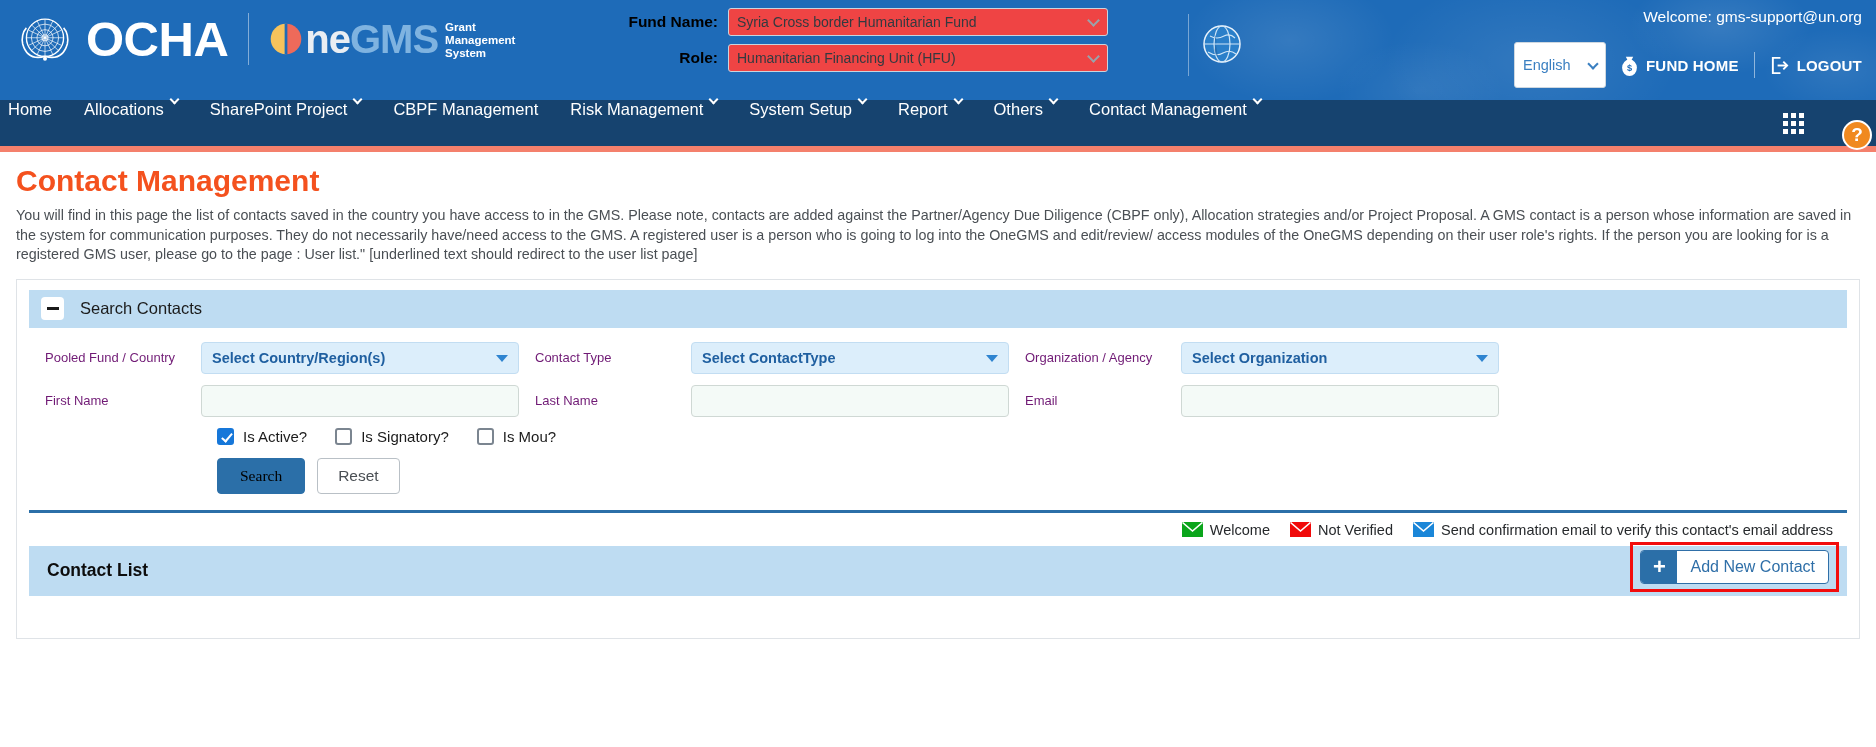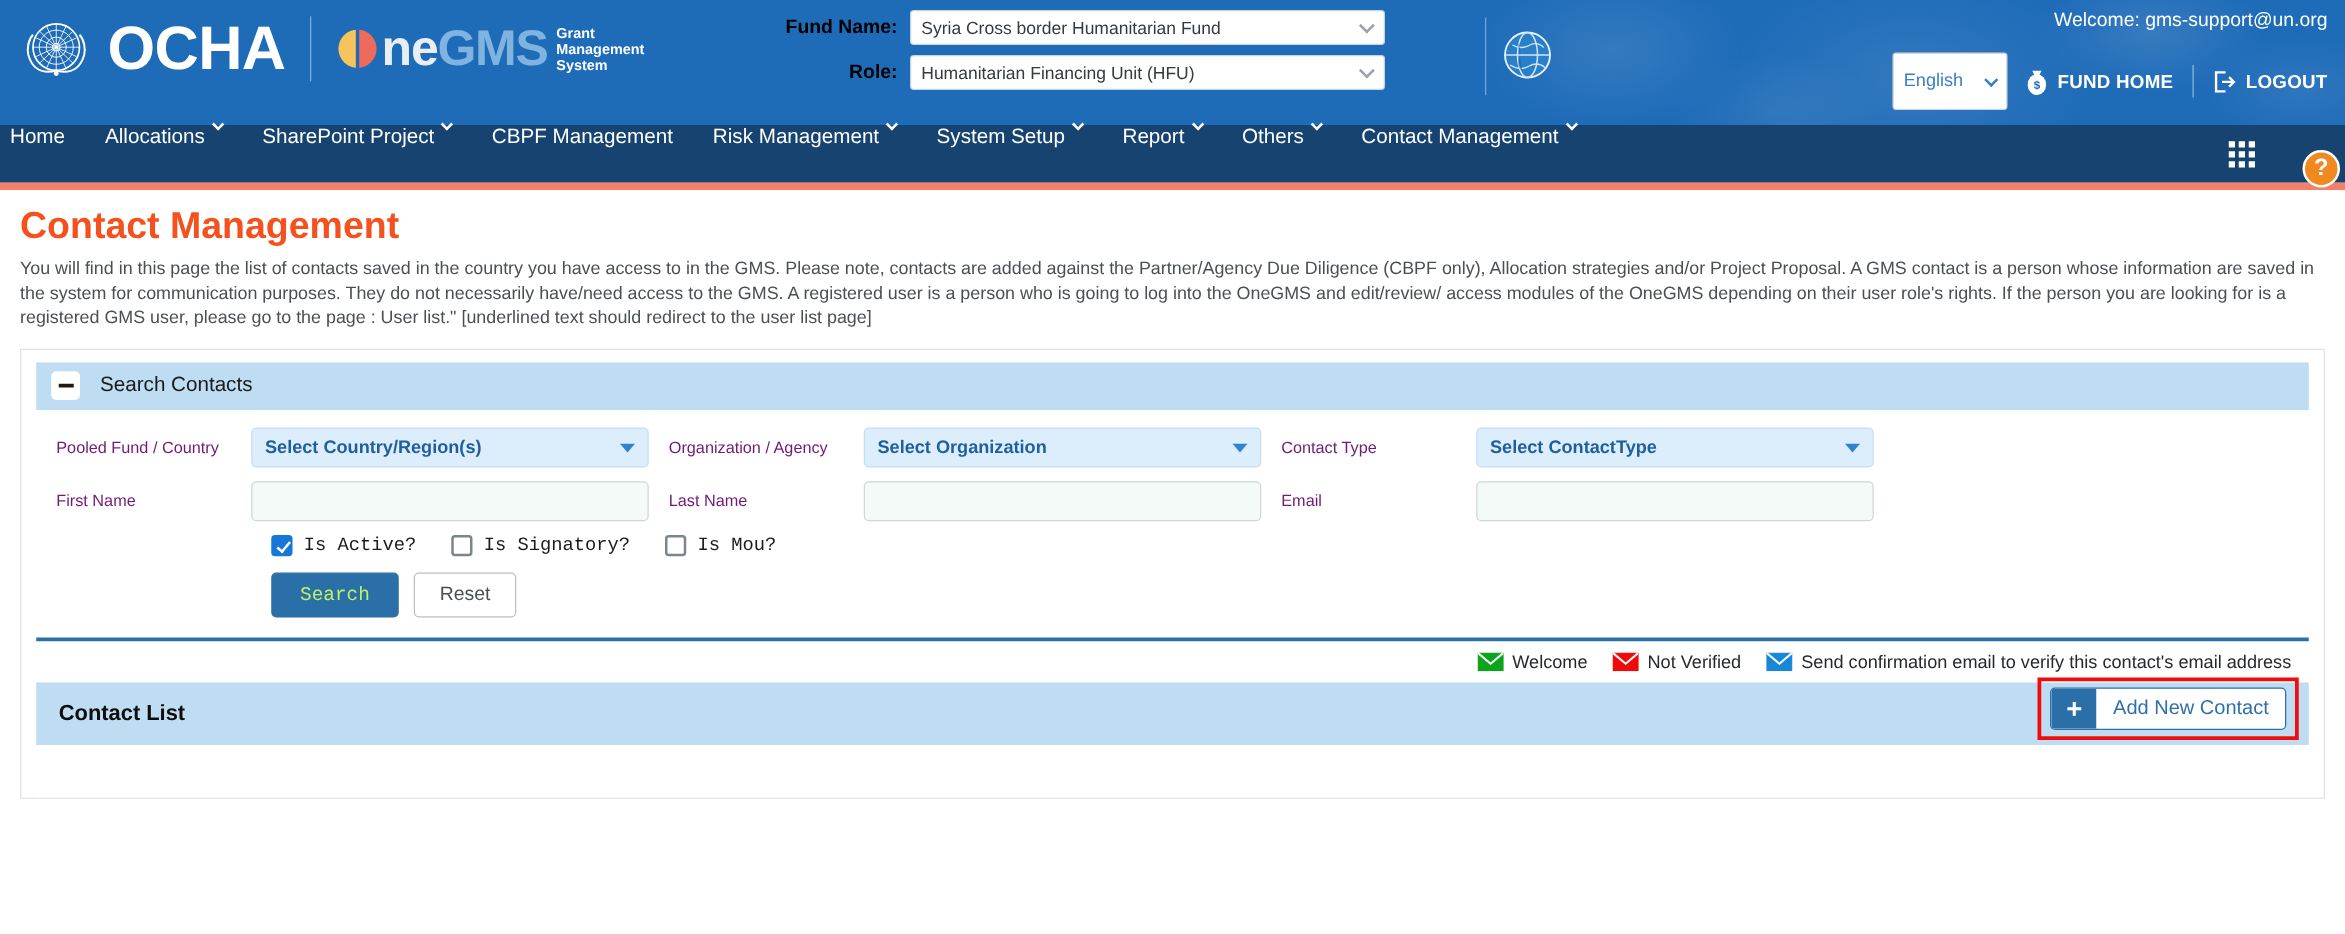--- a/index.html
+++ b/index.html
@@ -59,7 +59,7 @@
     width: 110px; text-align: right; margin-right: 10px;
   }
   .fund-select {
-    width: 380px; height: 28px; background: #ffffff;
+    width: 380px; height: 28px; background: #ef4444;
     border: 1px solid #c8d4de; border-radius: 3px;
     display: flex; align-items: center;
     padding: 0 8px; position: relative;

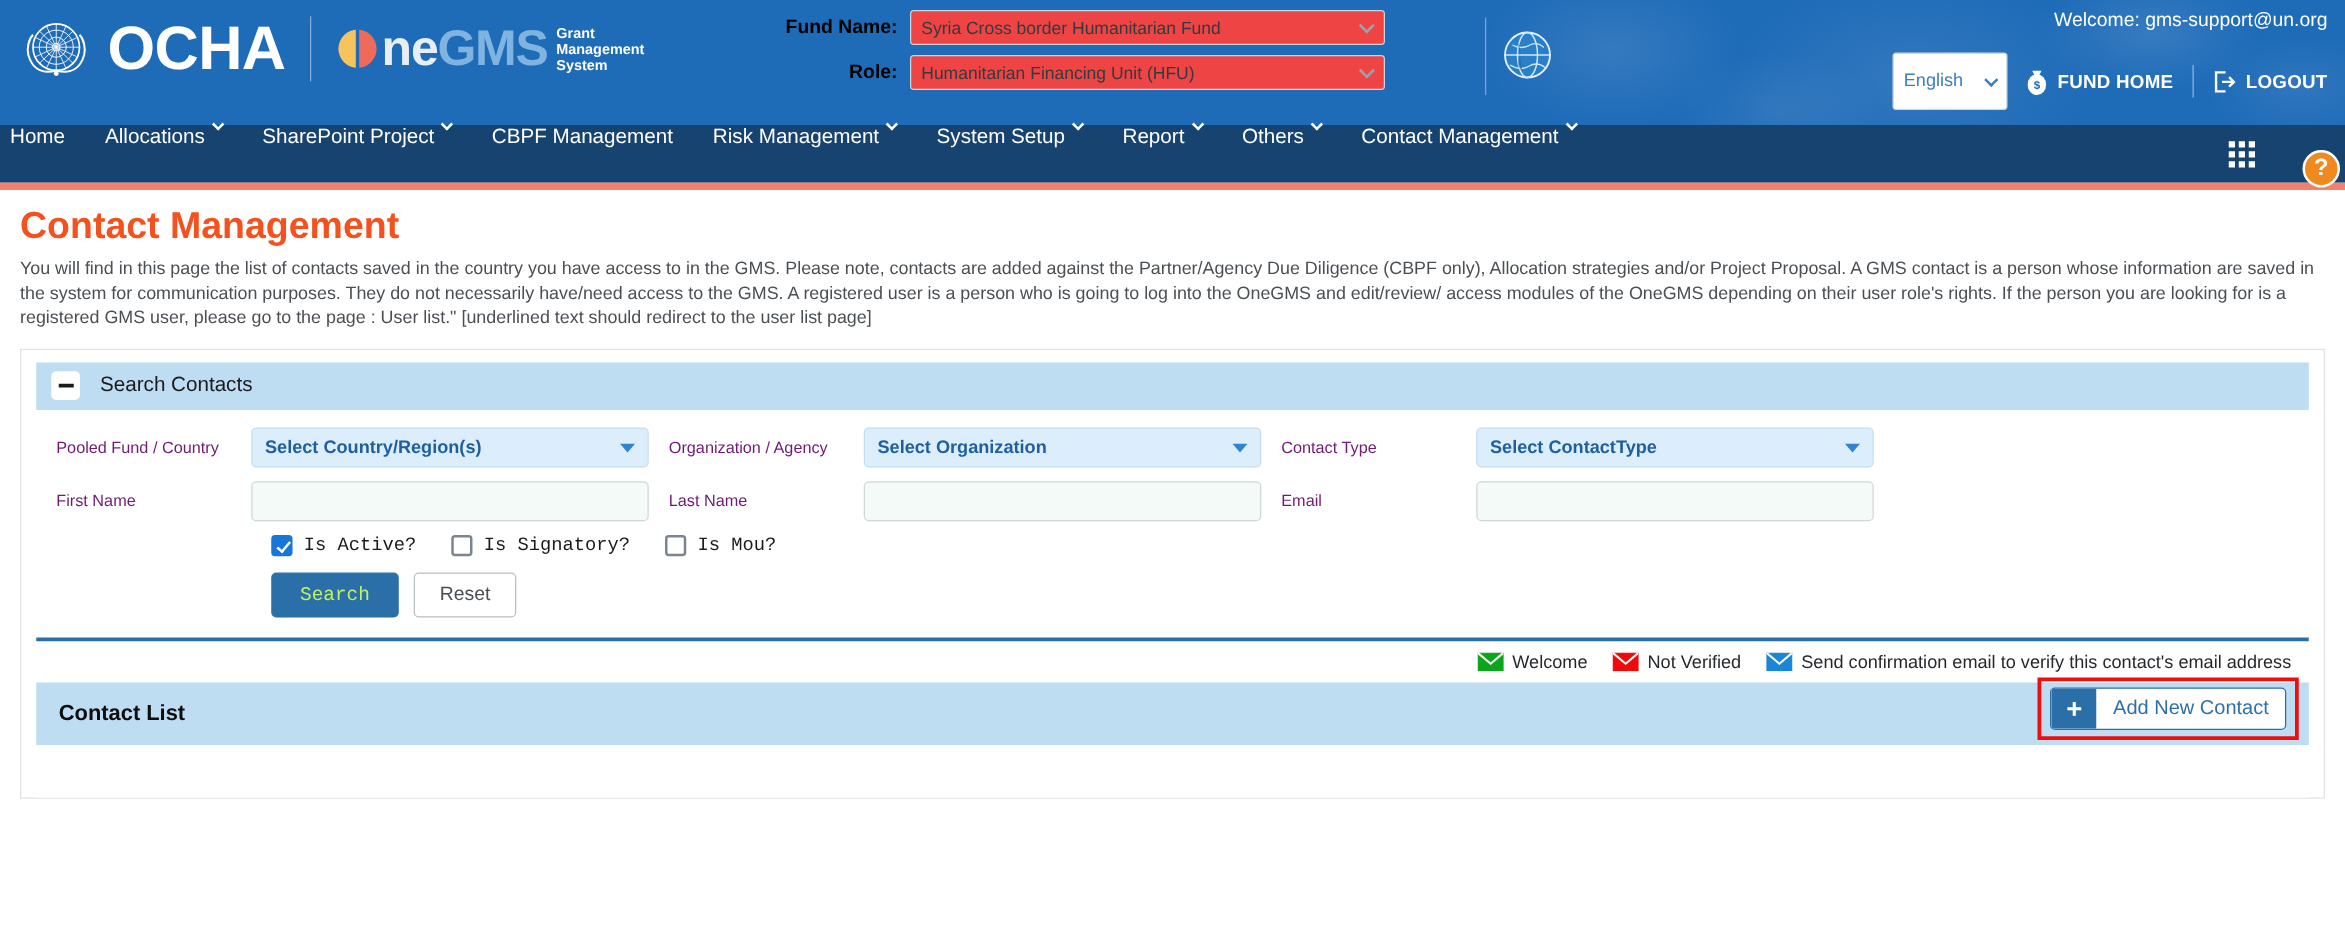--- a/index.html
+++ b/index.html
@@ -431,16 +431,16 @@
           </div>
         </div>
         <div class="fg">
+          <span class="fg-label">Contact Type</span>
+          <div class="ctl dd">
+            <span class="val">Select ContactType</span>
+            <span class="tri-down"></span>
+          </div>
+        </div>
+        <div class="fg">
           <span class="fg-label">Organization / Agency</span>
           <div class="ctl dd">
             <span class="val">Select Organization</span>
-            <span class="tri-down"></span>
-          </div>
-        </div>
-        <div class="fg">
-          <span class="fg-label">Contact Type</span>
-          <div class="ctl dd">
-            <span class="val">Select ContactType</span>
             <span class="tri-down"></span>
           </div>
         </div>

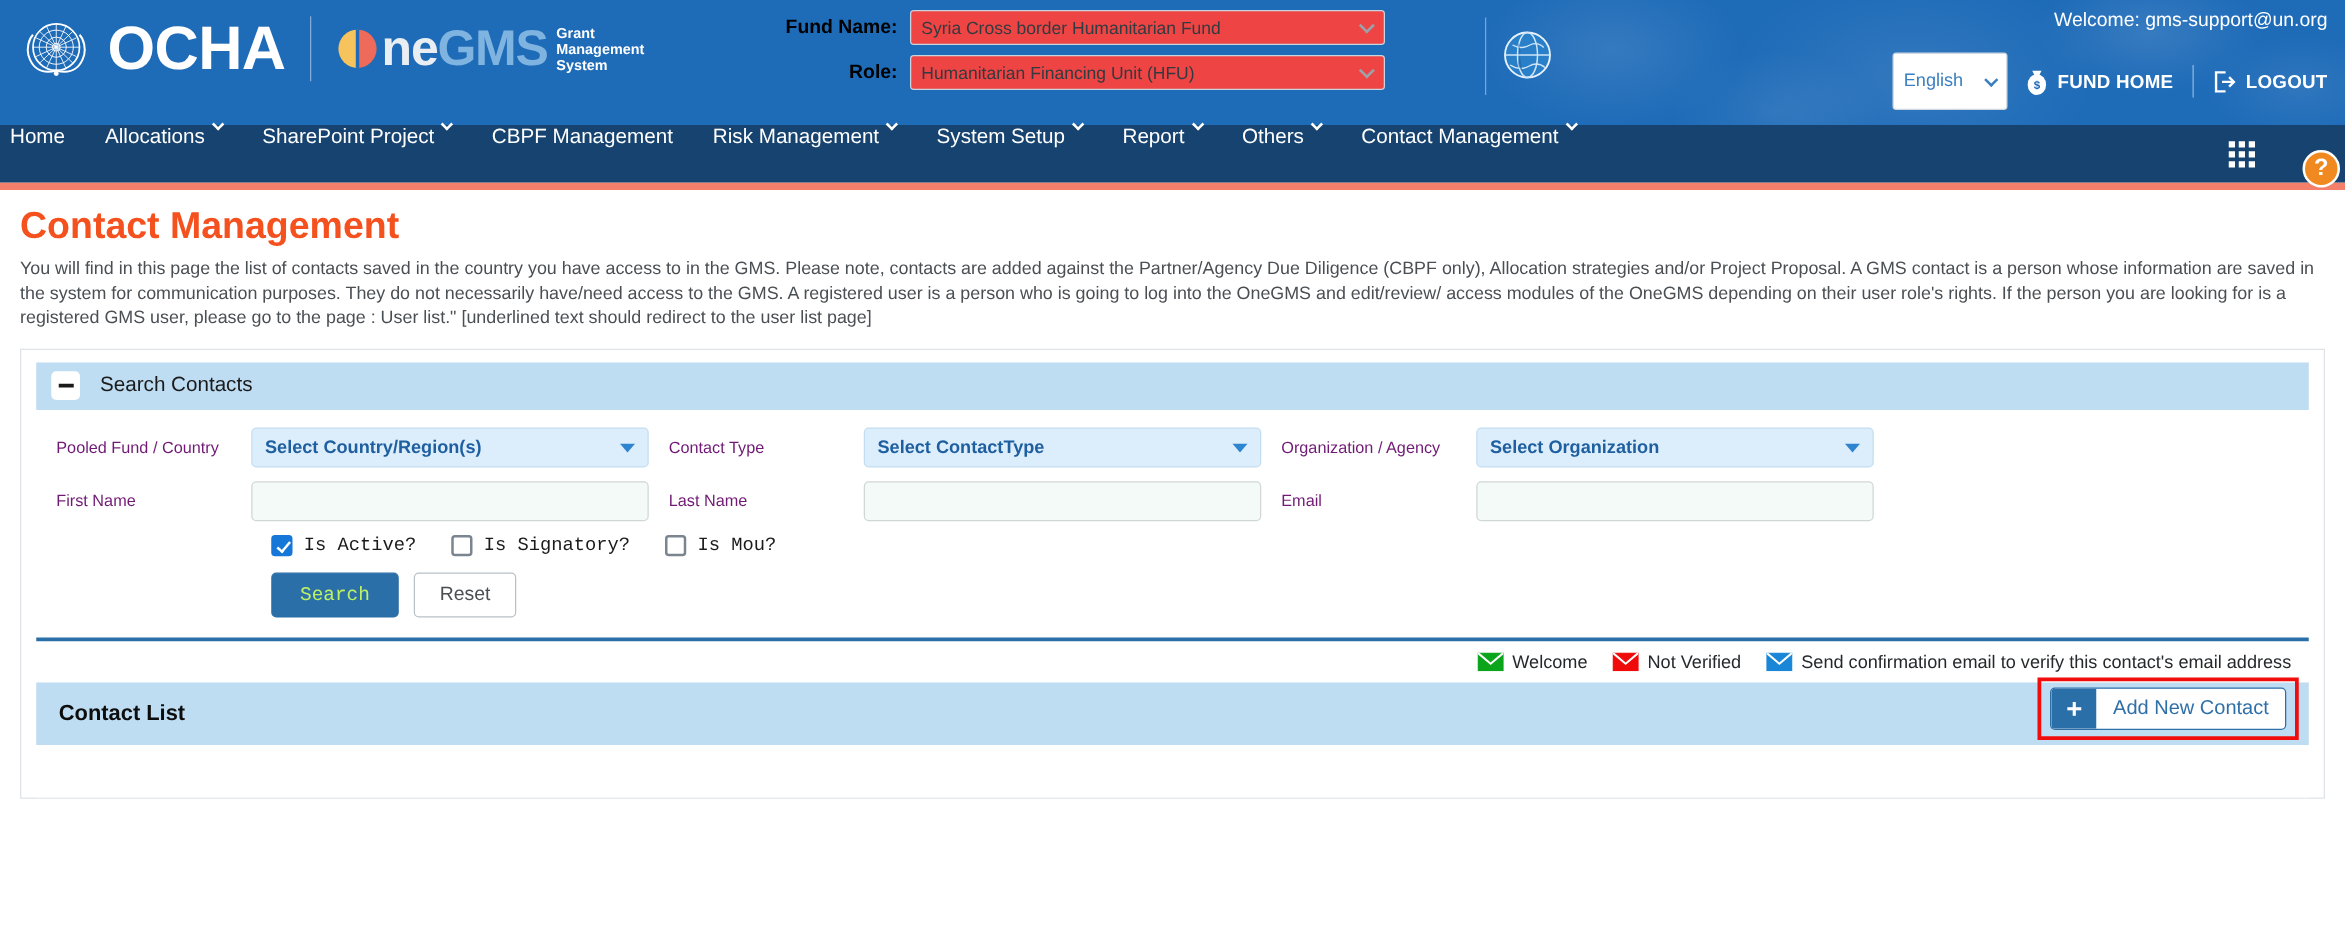--- a/index.html
+++ b/index.html
@@ -216,7 +216,7 @@
     border-right: 2.4px solid #fff; border-bottom: 2.4px solid #fff;
     transform: rotate(40deg);
   }
-  .chk-label { font-size: 15px; color: #1b1b1b; font-family: Liberation Mono, monospace; }
+  .chk-label { font-size: 15px; color: #1b1b1b; }
 
   .btn-row { display: flex; gap: 12px; padding-left: 188px; padding-bottom: 16px; }
   .btn-primary {

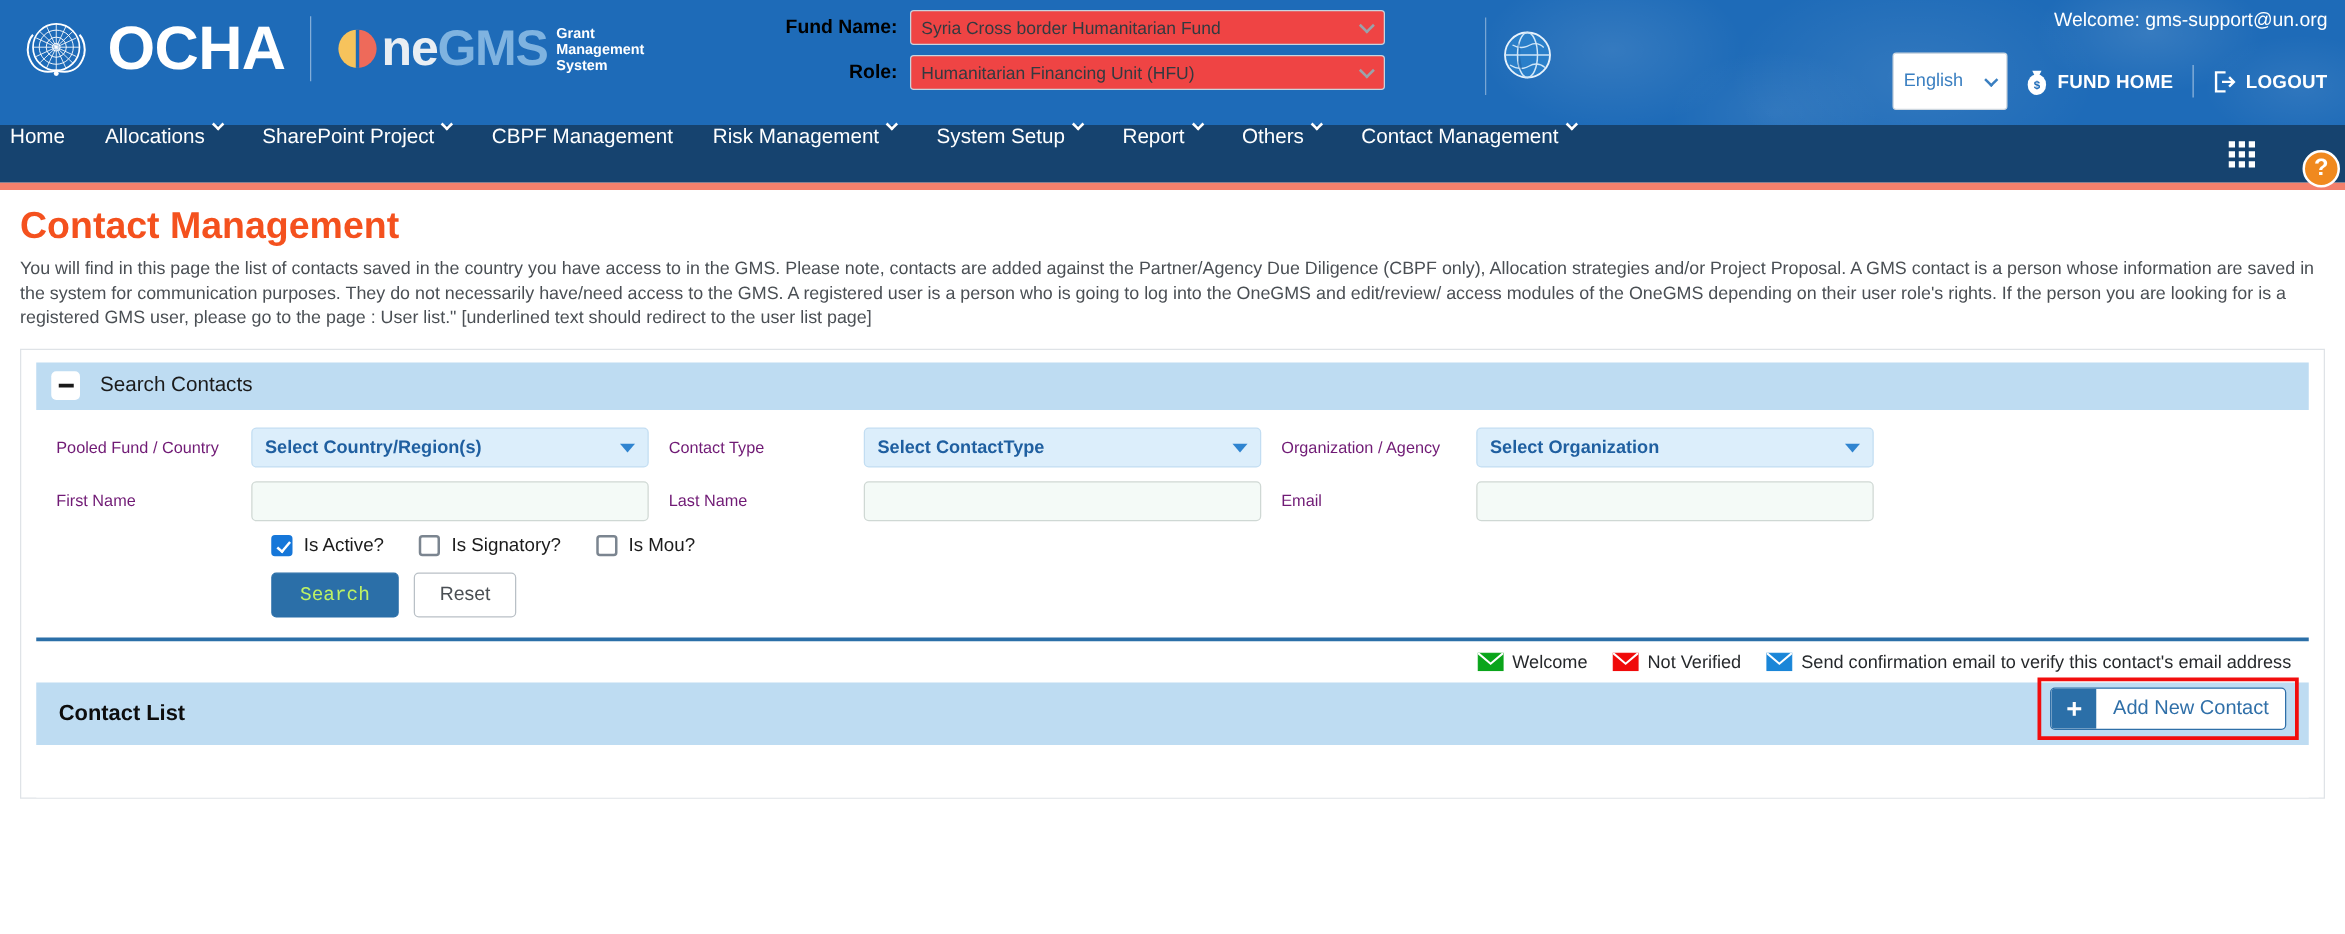--- a/index.html
+++ b/index.html
@@ -220,10 +220,10 @@
 
   .btn-row { display: flex; gap: 12px; padding-left: 188px; padding-bottom: 16px; }
   .btn-primary {
-    background: #2b6fa8; color: #bef264; font-size: 15.5px;
+    background: #2b6fa8; color: #000000; font-size: 15.5px;
     border: 1px solid #2b6fa8; border-radius: 4px;
     padding: 8px 22px; cursor: pointer;
-    font-family: Liberation Mono, monospace;
+    font-family: Liberation Serif, serif;
     text-align: center;
   }
   .btn-outline {

